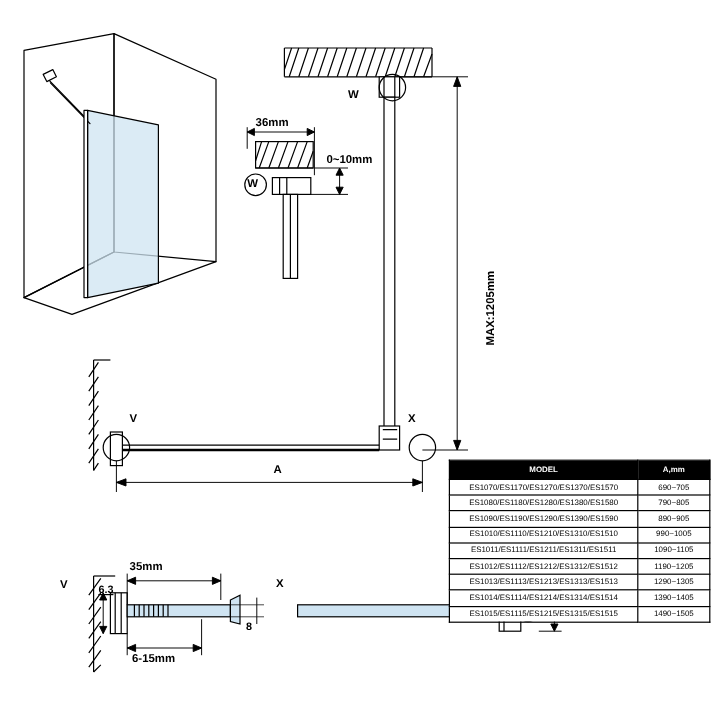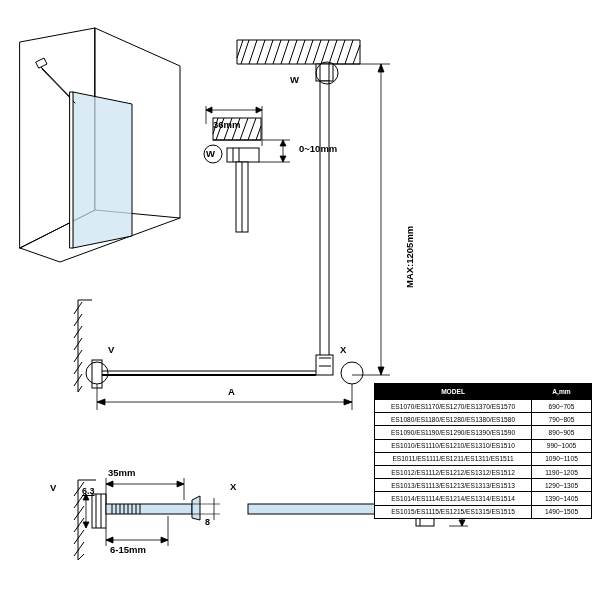--- a/index.html
+++ b/index.html
@@ -216,7 +216,7 @@
 
   <div class="lbl" style="left:206px;top:148px;">W</div>
 
-  <div class="lbl" style="left:213px;top:97px;margin-top:22px;">36mm</div>
+  <div class="lbl" style="left:213px;top:97px;">36mm</div>
 
   <div class="lbl" style="left:272px;top:143px;margin-left:27px;">0~10mm</div>
 

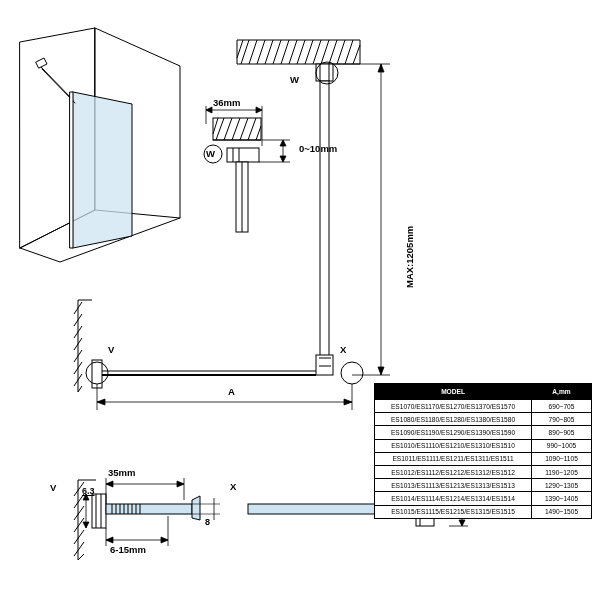--- a/index.html
+++ b/index.html
@@ -218,7 +218,7 @@
 
   <div class="lbl" style="left:213px;top:97px;">36mm</div>
 
-  <div class="lbl" style="left:272px;top:143px;margin-left:27px;">0~10mm</div>
+  <div class="lbl" style="left:272px;top:128px;">0~10mm</div>
 
   <div class="lbl vert" style="left:404px;top:288px;transform:rotate(-90deg);">MAX:1205mm</div>
 

